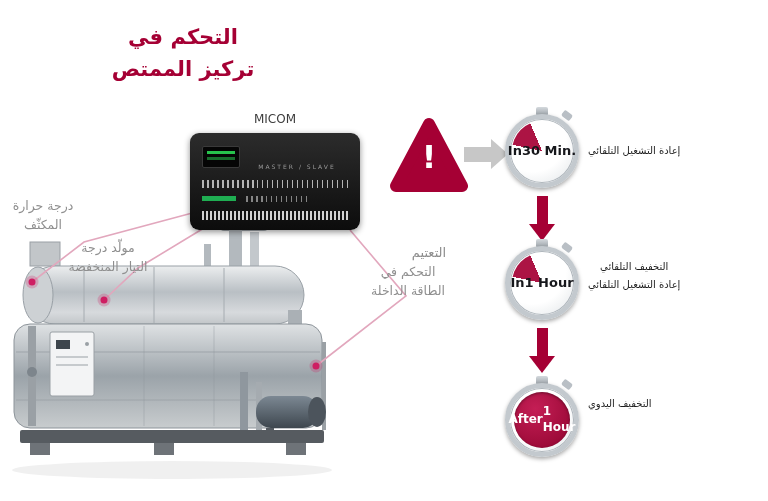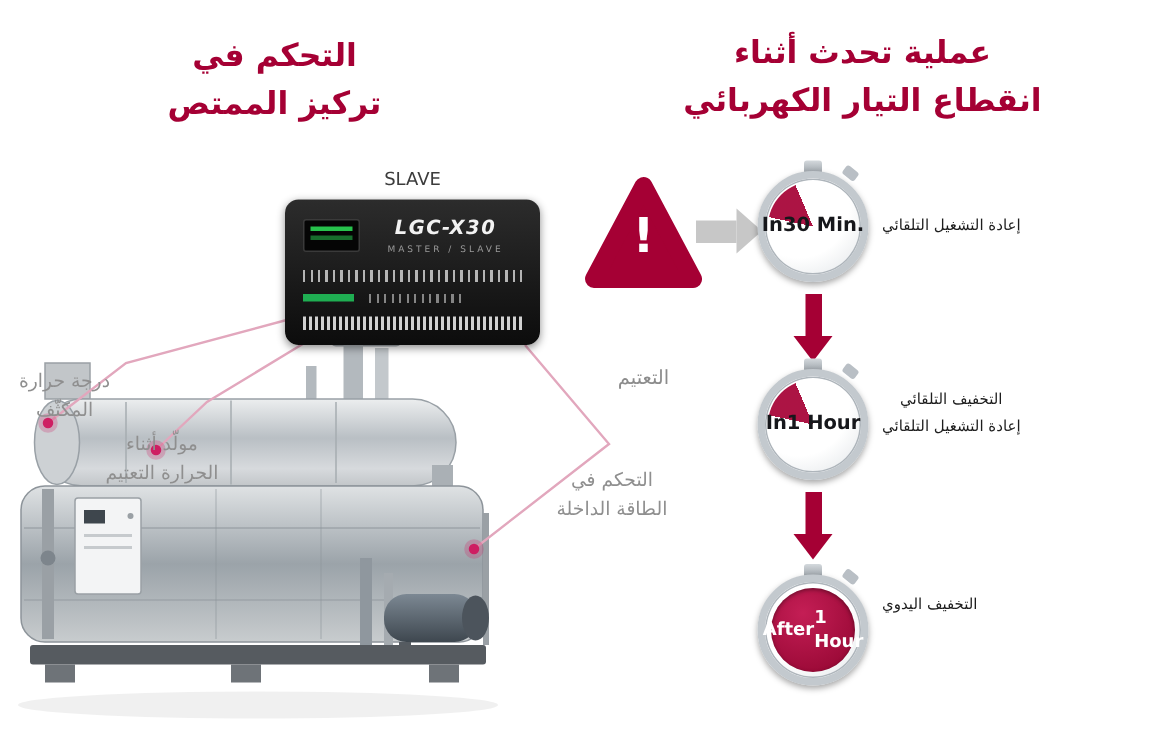--- a/index.html
+++ b/index.html
@@ -86,10 +86,6 @@
   <div class="title title-left">
     <div>التحكم في</div>
     <div>تركيز الممتص</div>
-  </div>
-  <div class="title title-right">
-    <div>عملية تحدث أثناء</div>
-    <div>انقطاع التيار الكهربائي</div>
   </div>
 
   <svg class="machine" width="334" height="266" viewBox="0 0 334 266" aria-hidden="true">

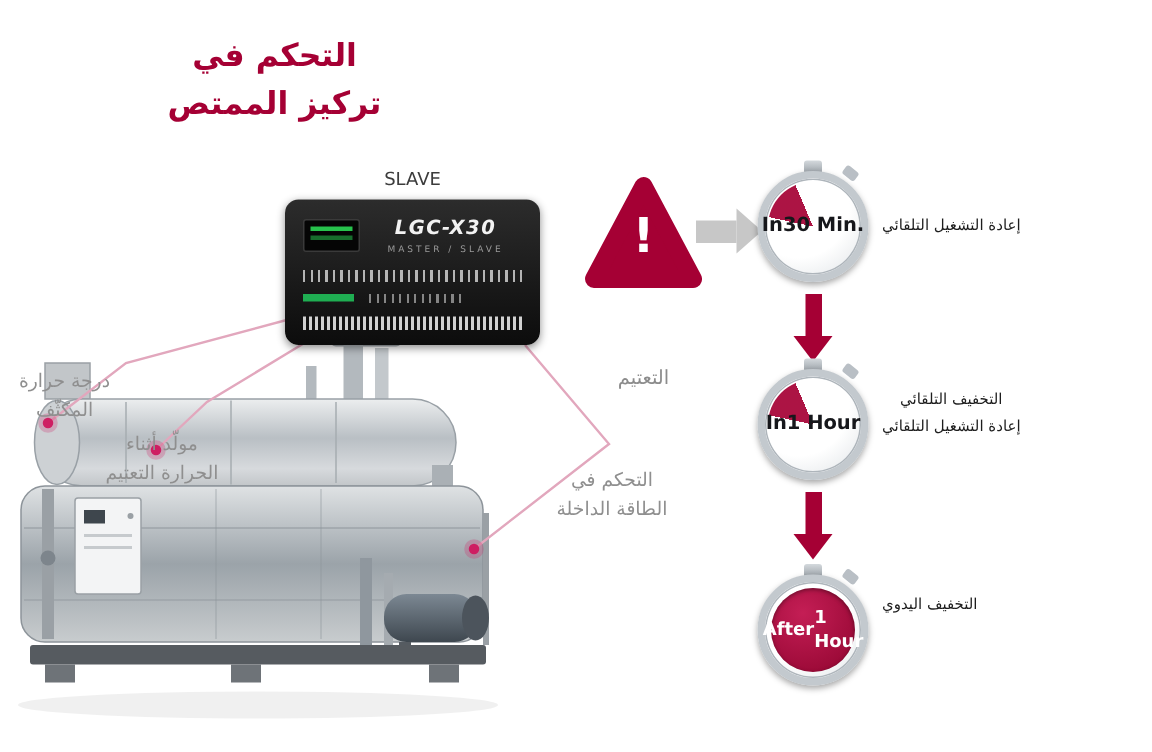--- a/index.html
+++ b/index.html
@@ -173,7 +173,7 @@
     <div>الطاقة الداخلة</div>
   </div>
 
-  <div class="micom-label">SLAVE</div>
+  <div class="micom-label">MICOM</div>
   <div class="panel">
     <div class="panel-display"></div>
     <div class="panel-brand">LGC-X30</div>

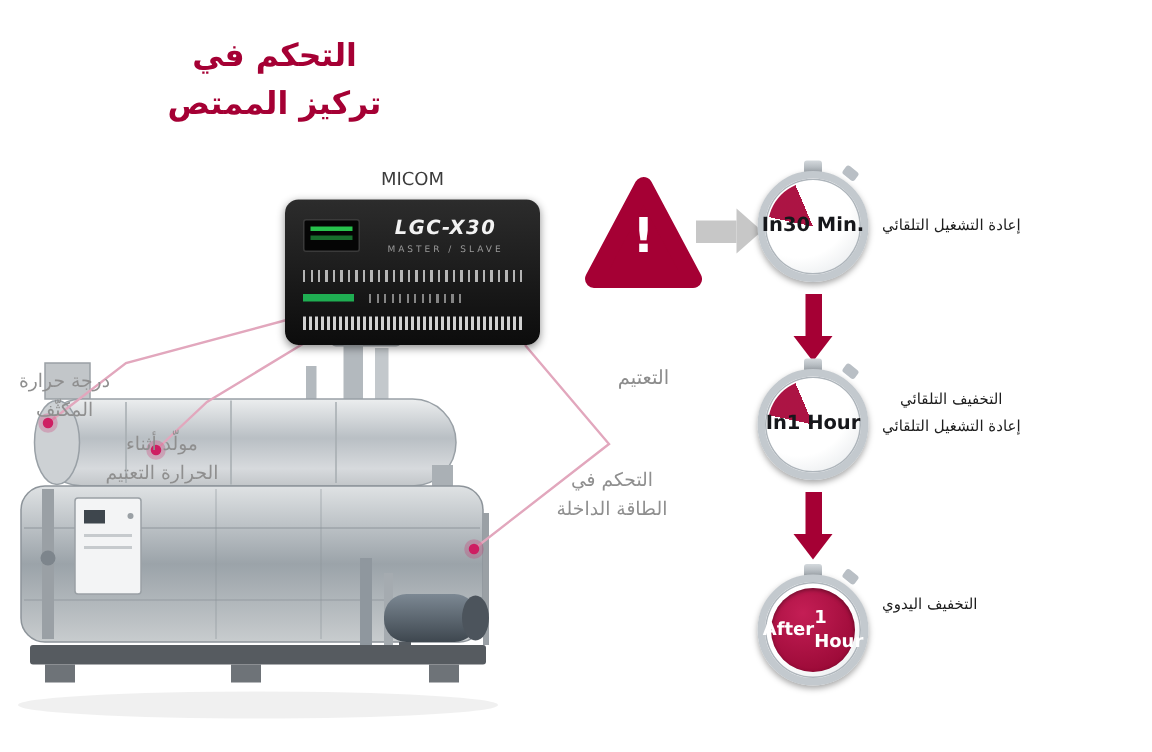--- a/index.html
+++ b/index.html
@@ -176,7 +176,6 @@
   <div class="micom-label">MICOM</div>
   <div class="panel">
     <div class="panel-display"></div>
-    <div class="panel-brand">LGC-X30</div>
     <div class="panel-brand-sub">MASTER / SLAVE</div>
     <div class="strip strip1"></div>
     <div class="led-strip"></div>

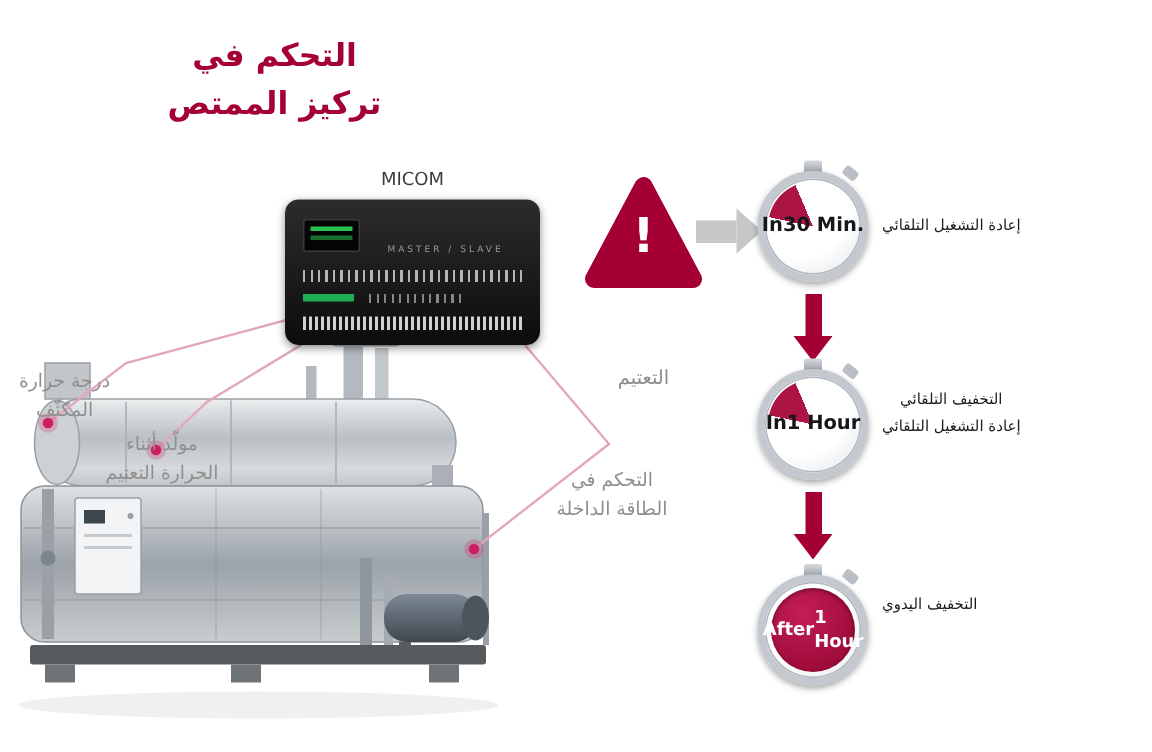--- a/index.html
+++ b/index.html
@@ -70,7 +70,7 @@
   .tl1{top:142px;} .tl2{top:258px;} .tl3{top:395px;}
   
   .callout{position:absolute;color:#8f8f8f;font-size:12.5px;direction:rtl;text-align:center;
-           line-height:1.55;z-index:4;margin-top:48px;}
+           line-height:1.55;z-index:4;}
   .c-cond{left:4px;top:196px;width:78px;}
   .c-gen{left:56px;top:238px;width:104px;}
   .c-pow{left:360px;top:262px;width:96px;}

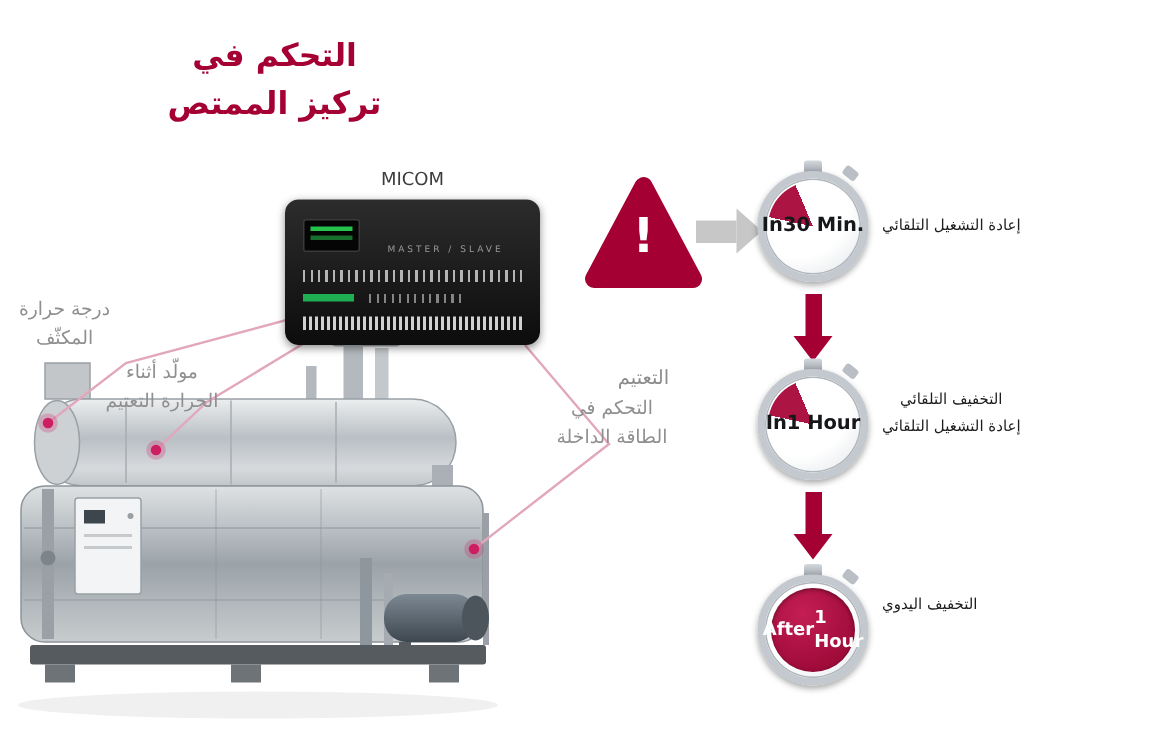--- a/index.html
+++ b/index.html
@@ -165,7 +165,7 @@
     <div>المكثّف</div>
   </div>
   <div class="callout c-gen">
-    <div>مولّد أثناء</div>
+    <div>مولّد درجة</div>
     <div>الحرارة التعتيم</div>
   </div>
   <div class="callout c-pow">

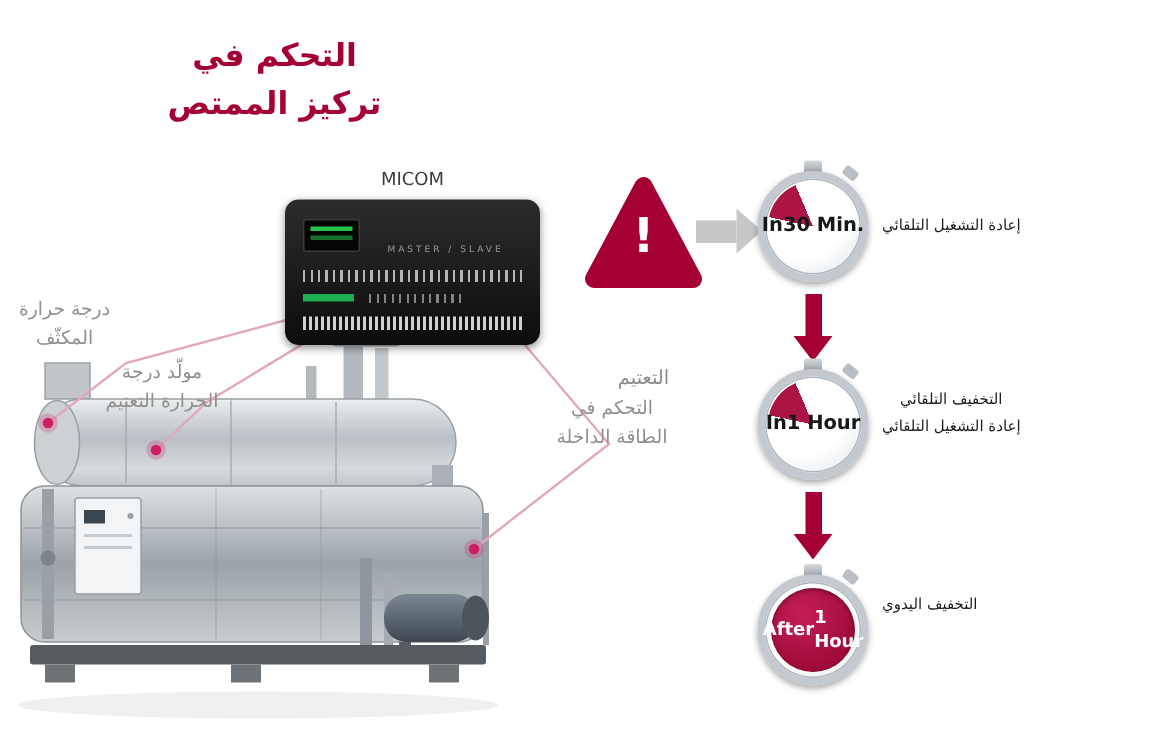--- a/index.html
+++ b/index.html
@@ -166,7 +166,7 @@
   </div>
   <div class="callout c-gen">
     <div>مولّد درجة</div>
-    <div>الحرارة التعتيم</div>
+    <div>التيار المنخفضة</div>
   </div>
   <div class="callout c-pow">
     <div>التحكم في</div>

